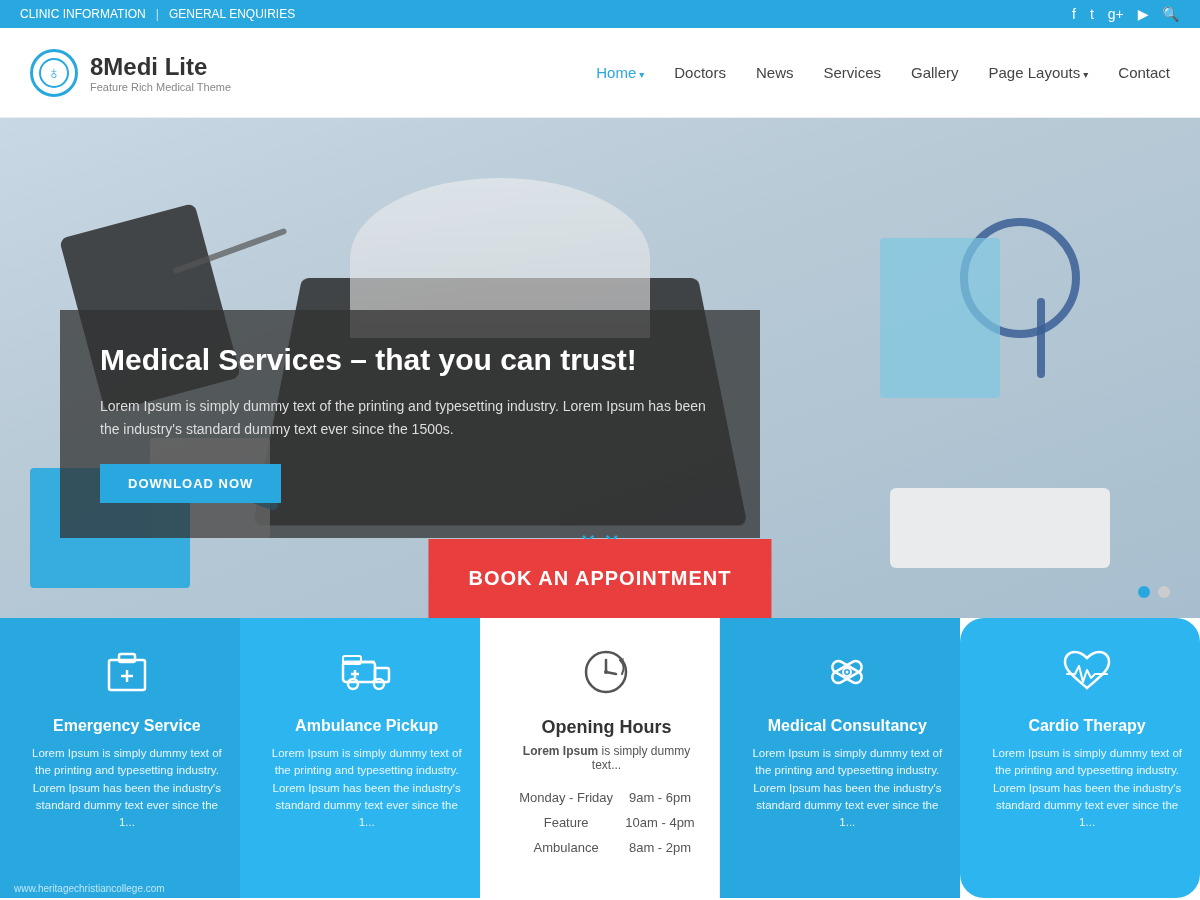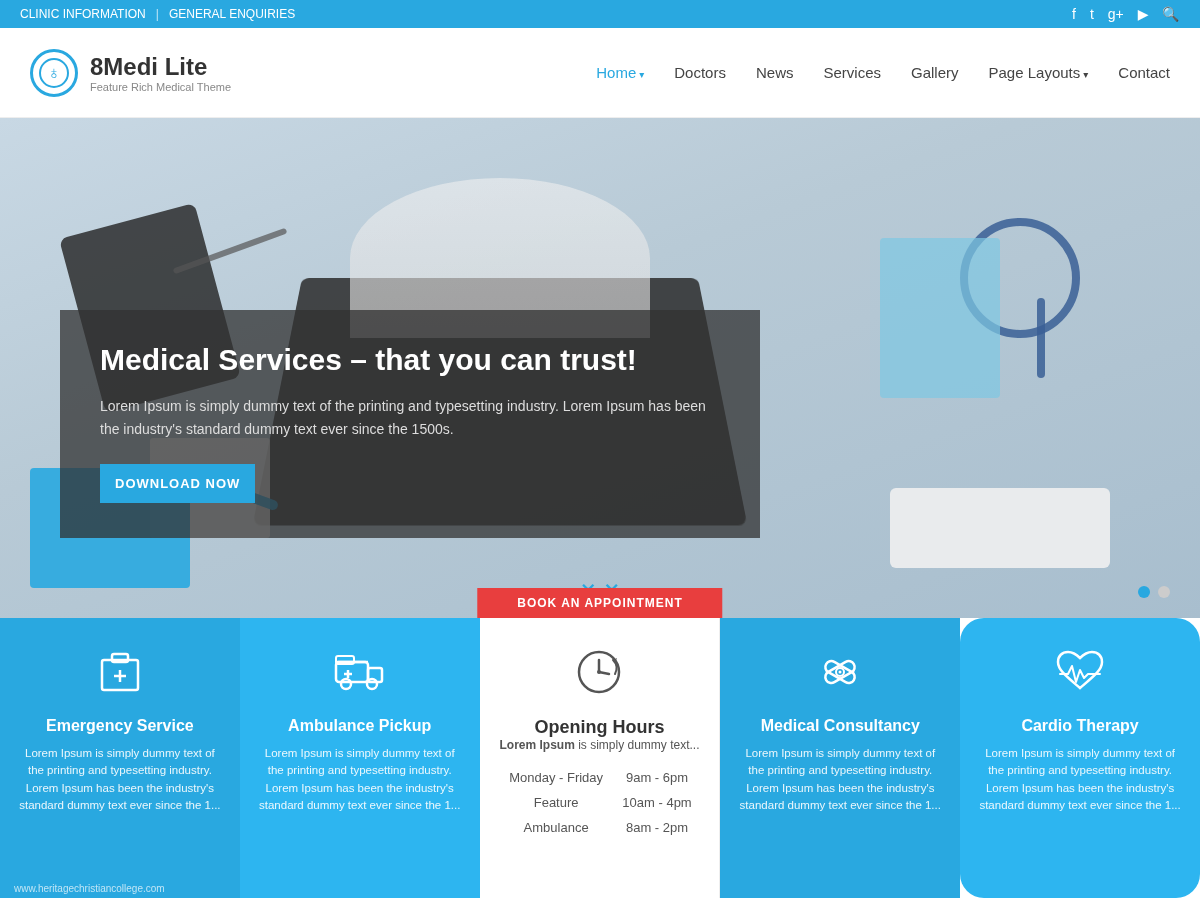--- a/index.html
+++ b/index.html
@@ -93,7 +93,7 @@
       background: #29a8e0;
       color: #fff;
       border: none;
-      padding: 12px 15px;
+      padding: 12px 28px;
       font-size: 13px;
       font-weight: 700;
       letter-spacing: 1px;

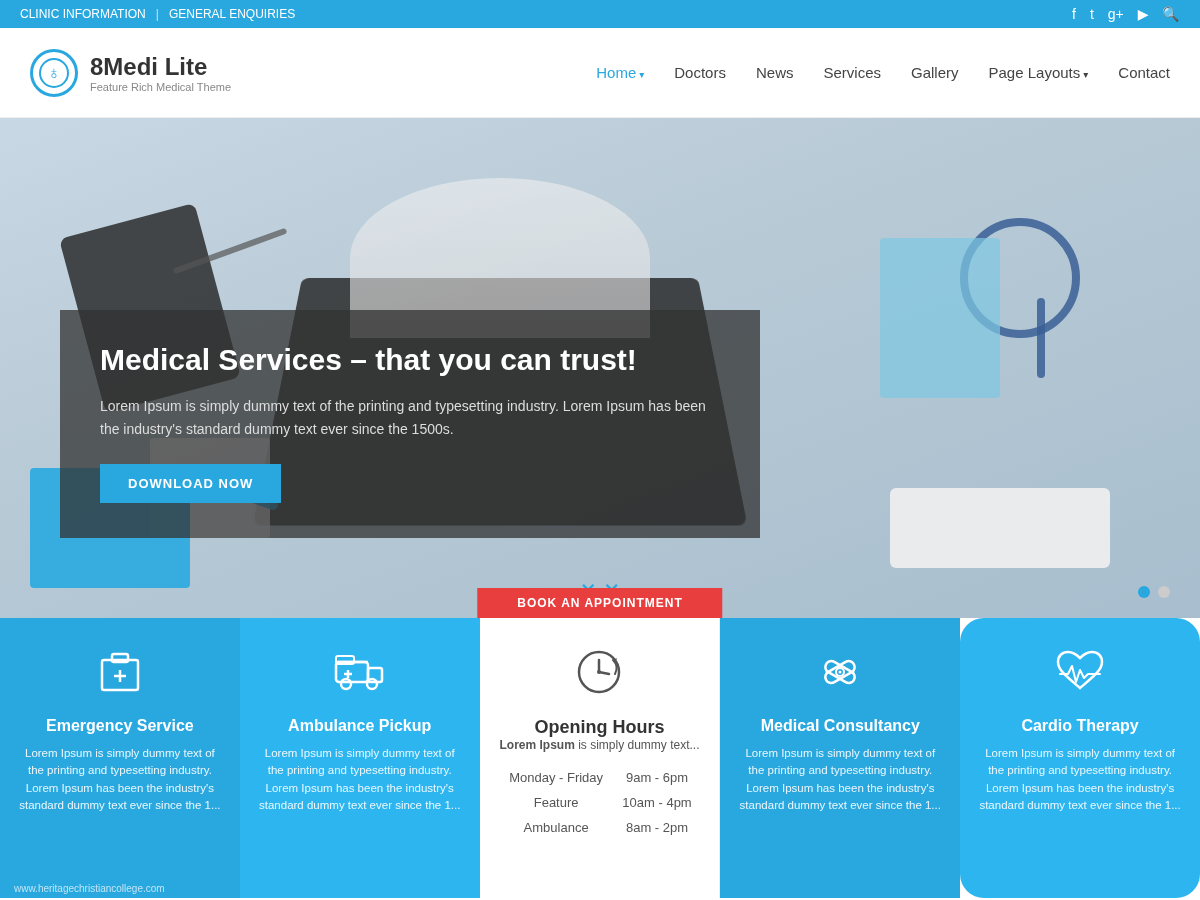--- a/index.html
+++ b/index.html
@@ -122,8 +122,8 @@
       background: #e83e3e;
       color: #fff;
       border: none;
-      padding: 8px 40px;
-      font-size: 12px;
+      padding: 28px 40px;
+      font-size: 20px;
       font-weight: 700;
       letter-spacing: 1px;
       cursor: pointer;

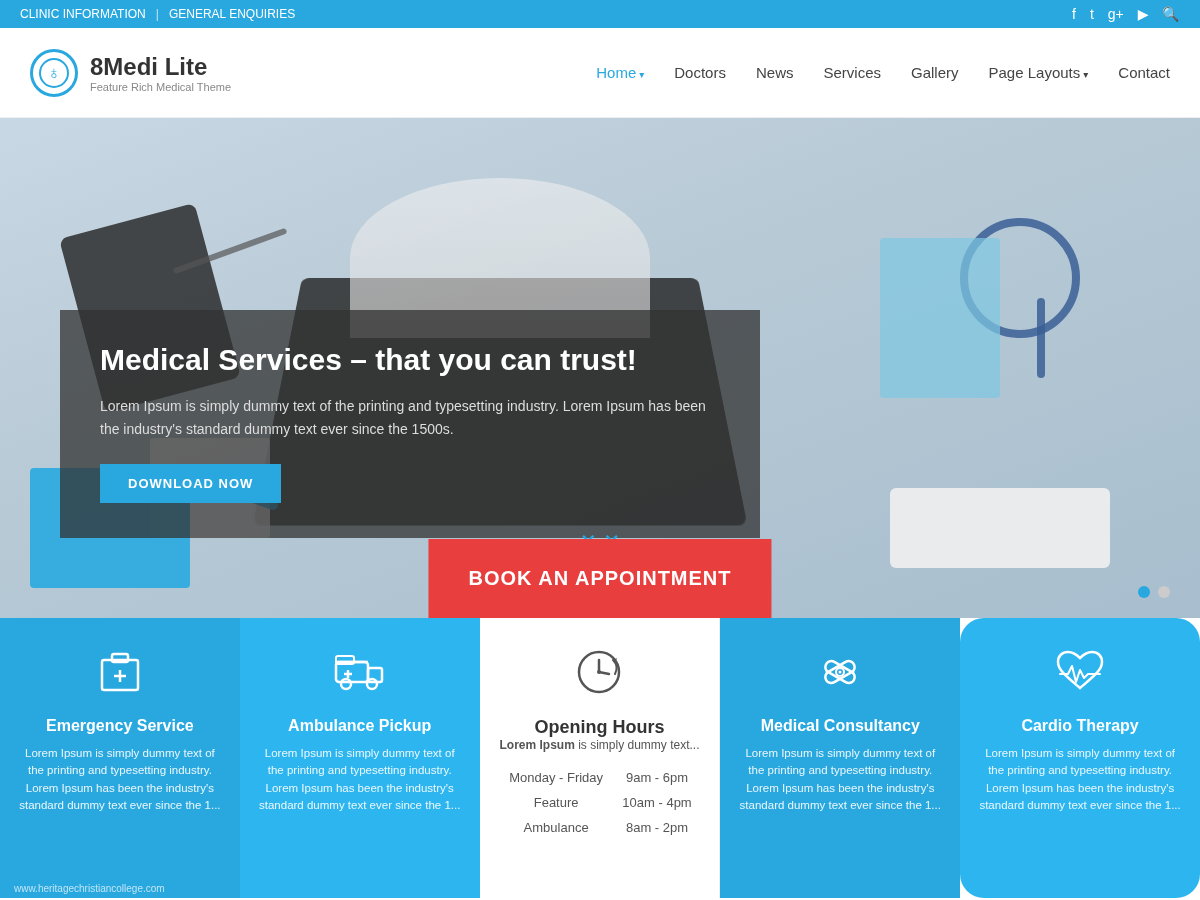--- a/index.html
+++ b/index.html
@@ -155,7 +155,7 @@
       display: flex;
       flex-direction: column;
       align-items: center;
-      padding: 28px 18px 18px 18px;
+      padding: 28px 18px 18px 32px;
       text-align: center;
     }
     .service-card.blue { background: #29a8e0; color: #fff; }

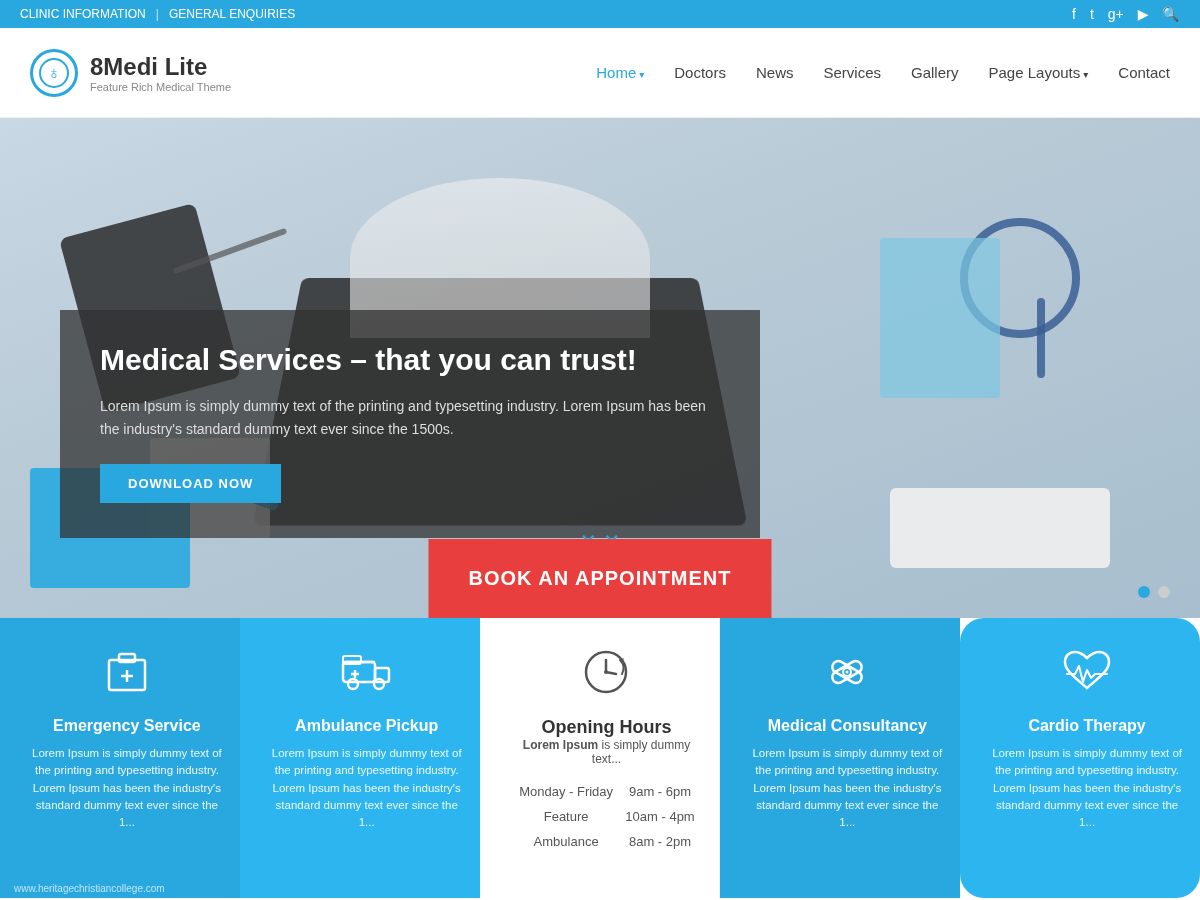--- a/index.html
+++ b/index.html
@@ -181,7 +181,7 @@
     }
 
     
-    .opening-title { font-size: 18px; font-weight: 700; color: #333; }
+    .opening-title { font-size: 18px; font-weight: 700; margin-bottom: 6px; color: #333; }
     .opening-hours-table { width: 100%; margin-top: 8px; font-size: 13px; }
     .opening-hours-table td { padding: 4px 2px; color: #555; }
     .opening-hours-table td:last-child { text-align: center; }

